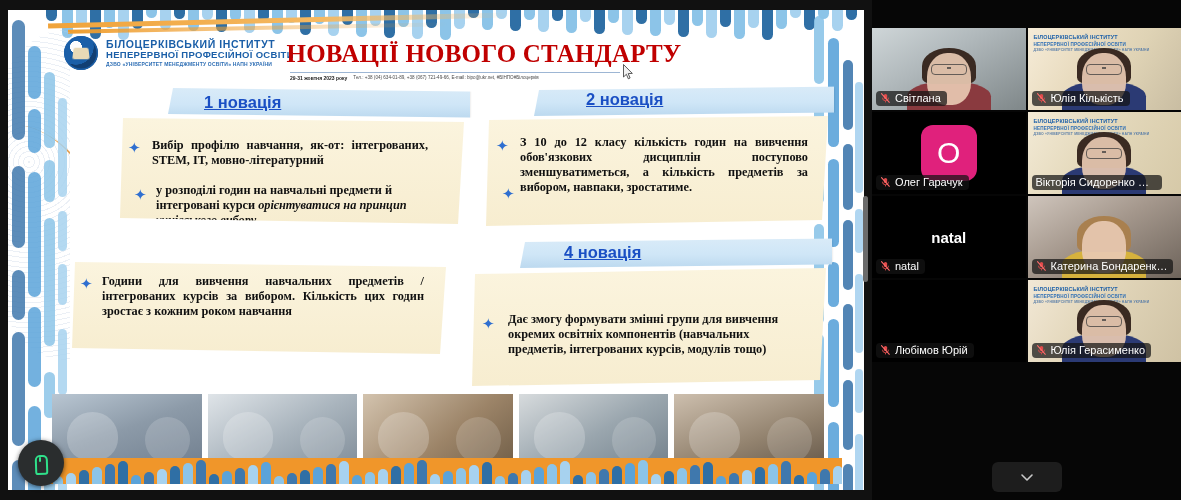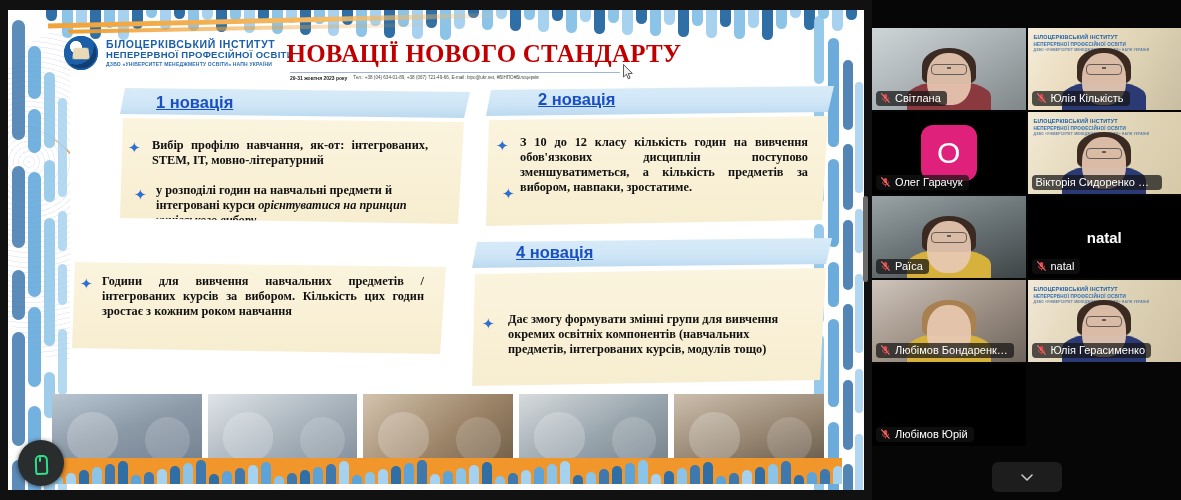--- a/index.html
+++ b/index.html
@@ -46,7 +46,7 @@
   
   .nov{position:absolute;}
   .nov-head{position:relative;background:linear-gradient(180deg,#d9ebf8 0%,#cfe6f7 55%,#bcd9ef 100%);
-      box-shadow:0 2px 2px rgba(0,0,0,.16);}
+      box-shadow:0 2px 2px rgba(0,0,0,.16);margin-left:48px;}
   .nov-head span{position:absolute;font-weight:bold;font-size:16.5px;color:#1a4fc4;text-decoration:underline;white-space:nowrap;}
   .nov-body{position:relative;background:linear-gradient(180deg,#fbf4de 0%,#f7edd0 100%);box-shadow:0 2px 3px rgba(0,0,0,.18);}
   .nov-body .txt{position:absolute;font-family:"Liberation Serif",serif;font-weight:bold;font-size:12.3px;color:#101010;

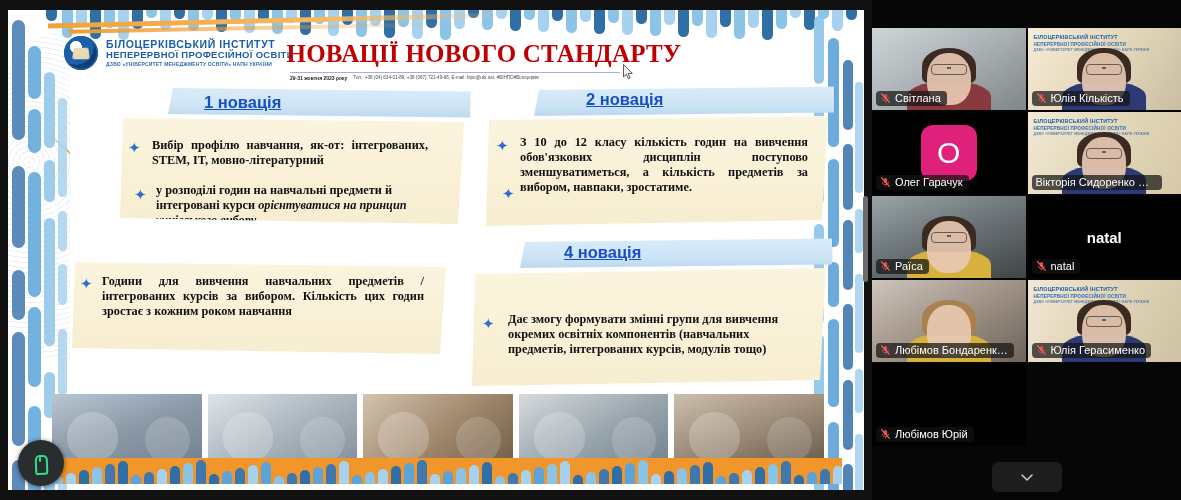--- a/index.html
+++ b/index.html
@@ -459,25 +459,6 @@
           </div>
         </div>
         <div class="tile">
-          <div class="vid v-raisa">
-            <div class="body yellow"></div>
-            <div class="hair"></div>
-            <div class="face"></div>
-            <div class="glasses"></div>
-          </div>
-          <div class="namepill">
-            <span class="micoff">
-              <svg viewBox="0 0 16 16" width="11" height="12">
-                <rect x="5.6" y="2" width="4.8" height="7.6" rx="2.4" fill="#e04a4a"></rect>
-                <path d="M3.6 7.6a4.4 4.4 0 0 0 8.8 0" fill="none" stroke="#e04a4a" stroke-width="1.3"></path>
-                <path d="M8 12v2.4" stroke="#e04a4a" stroke-width="1.3"></path>
-                <path d="M2.2 1.6 L13.6 14.2" stroke="#ff6b6b" stroke-width="1.6" stroke-linecap="round"></path>
-              </svg>
-            </span>
-            <span class="nm">Раїса</span>
-          </div>
-        </div>
-        <div class="tile">
           <div class="vid v-dark">
             <div class="initialtext">natal</div>
           </div>

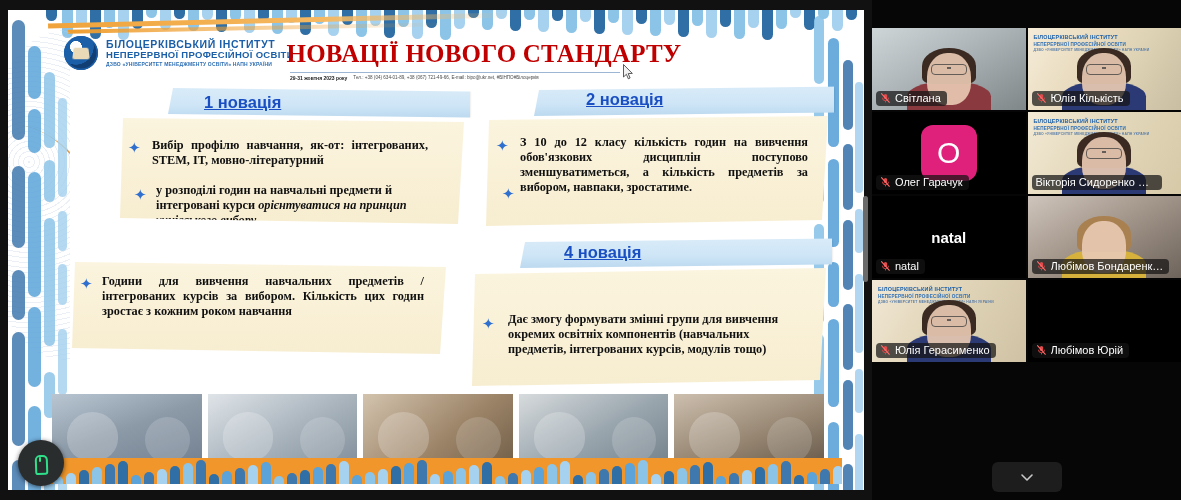--- a/index.html
+++ b/index.html
@@ -489,7 +489,7 @@
                 <path d="M2.2 1.6 L13.6 14.2" stroke="#ff6b6b" stroke-width="1.6" stroke-linecap="round"></path>
               </svg>
             </span>
-            <span class="nm">Любімов Бондаренк…</span>
+            <span class="nm">Катерина Бондаренк…</span>
           </div>
         </div>
         <div class="tile">

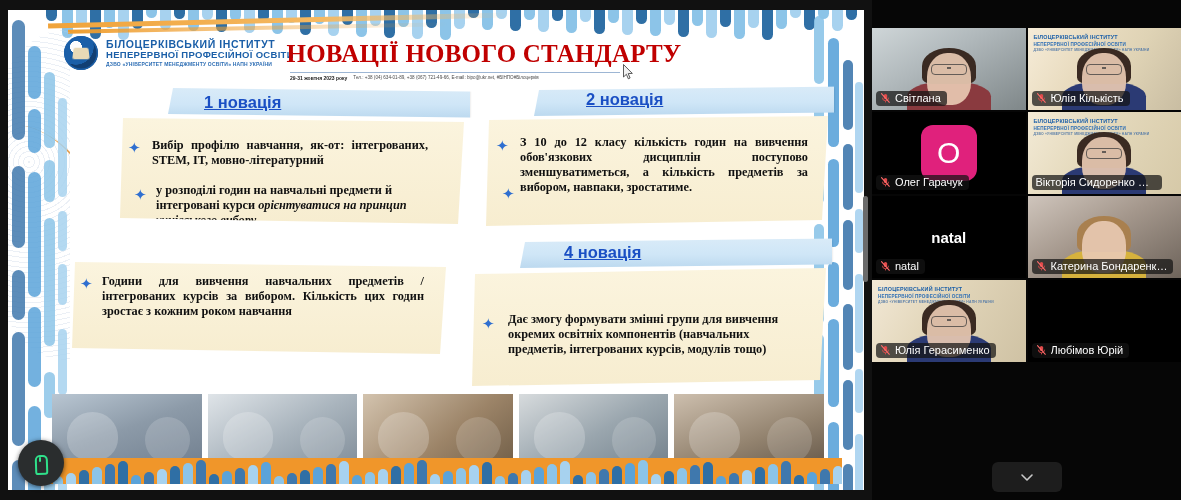--- a/index.html
+++ b/index.html
@@ -493,6 +493,20 @@
           </div>
         </div>
         <div class="tile">
+          <div class="vid v-dark"></div>
+          <div class="namepill">
+            <span class="micoff">
+              <svg viewBox="0 0 16 16" width="11" height="12">
+                <rect x="5.6" y="2" width="4.8" height="7.6" rx="2.4" fill="#e04a4a"></rect>
+                <path d="M3.6 7.6a4.4 4.4 0 0 0 8.8 0" fill="none" stroke="#e04a4a" stroke-width="1.3"></path>
+                <path d="M8 12v2.4" stroke="#e04a4a" stroke-width="1.3"></path>
+                <path d="M2.2 1.6 L13.6 14.2" stroke="#ff6b6b" stroke-width="1.6" stroke-linecap="round"></path>
+              </svg>
+            </span>
+            <span class="nm">Любімов Юрій</span>
+          </div>
+        </div>
+        <div class="tile">
           <div class="vid v-gerasymenko">
             <div class="bannertxt">
               <div>БІЛОЦЕРКІВСЬКИЙ ІНСТИТУТ</div>
@@ -516,20 +530,6 @@
             <span class="nm">Юлія Герасименко</span>
           </div>
         </div>
-        <div class="tile">
-          <div class="vid v-dark"></div>
-          <div class="namepill">
-            <span class="micoff">
-              <svg viewBox="0 0 16 16" width="11" height="12">
-                <rect x="5.6" y="2" width="4.8" height="7.6" rx="2.4" fill="#e04a4a"></rect>
-                <path d="M3.6 7.6a4.4 4.4 0 0 0 8.8 0" fill="none" stroke="#e04a4a" stroke-width="1.3"></path>
-                <path d="M8 12v2.4" stroke="#e04a4a" stroke-width="1.3"></path>
-                <path d="M2.2 1.6 L13.6 14.2" stroke="#ff6b6b" stroke-width="1.6" stroke-linecap="round"></path>
-              </svg>
-            </span>
-            <span class="nm">Любімов Юрій</span>
-          </div>
-        </div>
       </div>
     <div class="scroll-down">
       <svg class="chev" viewBox="0 0 16 16">

